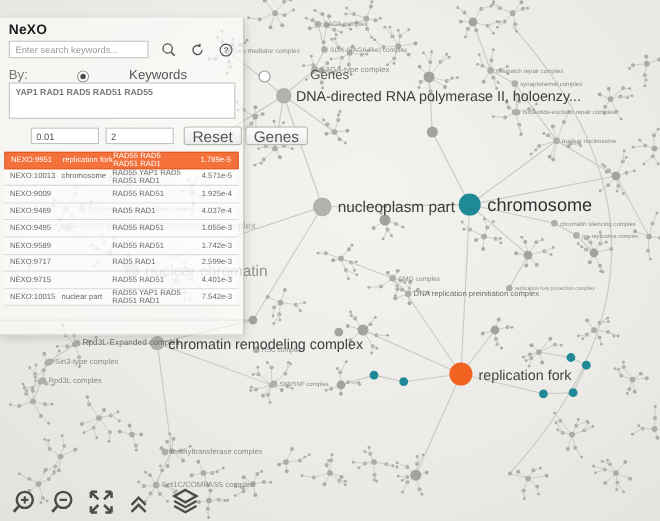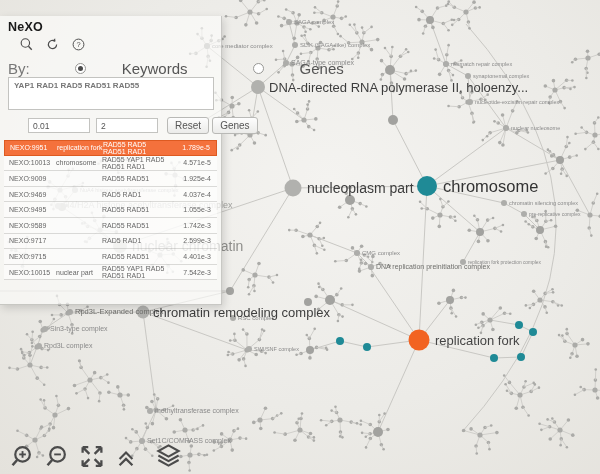--- a/index.html
+++ b/index.html
@@ -1595,6 +1595,7 @@
   <div class="app-title">NeXO</div>
 
   <div class="search-row">
+    <input class="search-input" placeholder="Enter search keywords..." style="">
     <button class="icon-btn">
       <svg viewBox="0 0 20 20">
         <circle cx="8.5" cy="8" r="5.6" fill="none" stroke="currentColor" stroke-width="1.5"></circle>

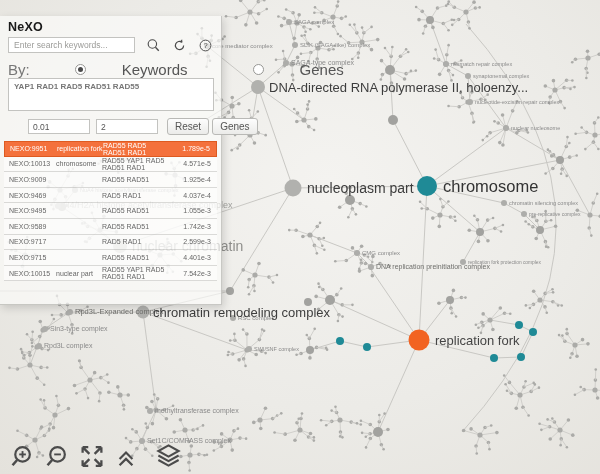--- a/index.html
+++ b/index.html
@@ -27,7 +27,7 @@
   .search-input::placeholder{color:#9b9b98;}
   .icon-btn{background:none;border:none;padding:0;margin:0 0 0 11px;width:15px;height:15px;color:#4c4c4c;cursor:pointer;}
   .icon-btn svg{display:block;width:15px;height:15px;}
-  .radio-row{display:flex;align-items:center;margin:8px 8px 0 8px;font-size:15px;color:#777;gap:31px;}
+  .radio-row{display:flex;align-items:flex-end;margin:8px 8px 0 8px;font-size:12px;color:#777;gap:31px;}
   .by-label{margin-right:14px;}
   .radio{width:9px;height:9px;border:1px solid #979794;border-radius:50%;background:#fff;display:inline-block;position:relative;margin-right:5px;flex:none;cursor:pointer;}
   .radio.checked::after{content:"";position:absolute;left:2px;top:2px;right:2px;bottom:2px;border-radius:50%;background:#4a4a4a;}

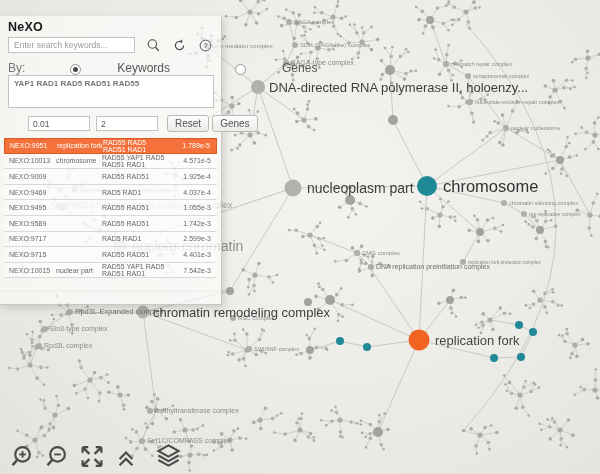--- a/index.html
+++ b/index.html
@@ -41,7 +41,7 @@
   .param-row{display:flex;align-items:center;margin:7px 8px 0 8px;padding-left:20px;}
   .param-input{box-sizing:border-box;width:62px;height:15px;border:1px solid #c3c3c0;background:#fff;font-size:8.5px;color:#555;padding:1px 4px;margin-right:6px;outline:none;font-family:inherit;}
   .btn{
-    box-sizing:border-box;height:17px;padding:0 7px;margin-left:3px;font-size:10px;color:#555;
+    box-sizing:border-box;height:17px;padding:0 7px;margin-left:3px;font-size:14px;color:#555;
     background:linear-gradient(#fdfdfd,#ebebe9);border:1px solid #b9b9b6;border-radius:3px;cursor:pointer;font-family:inherit;
   }
   

